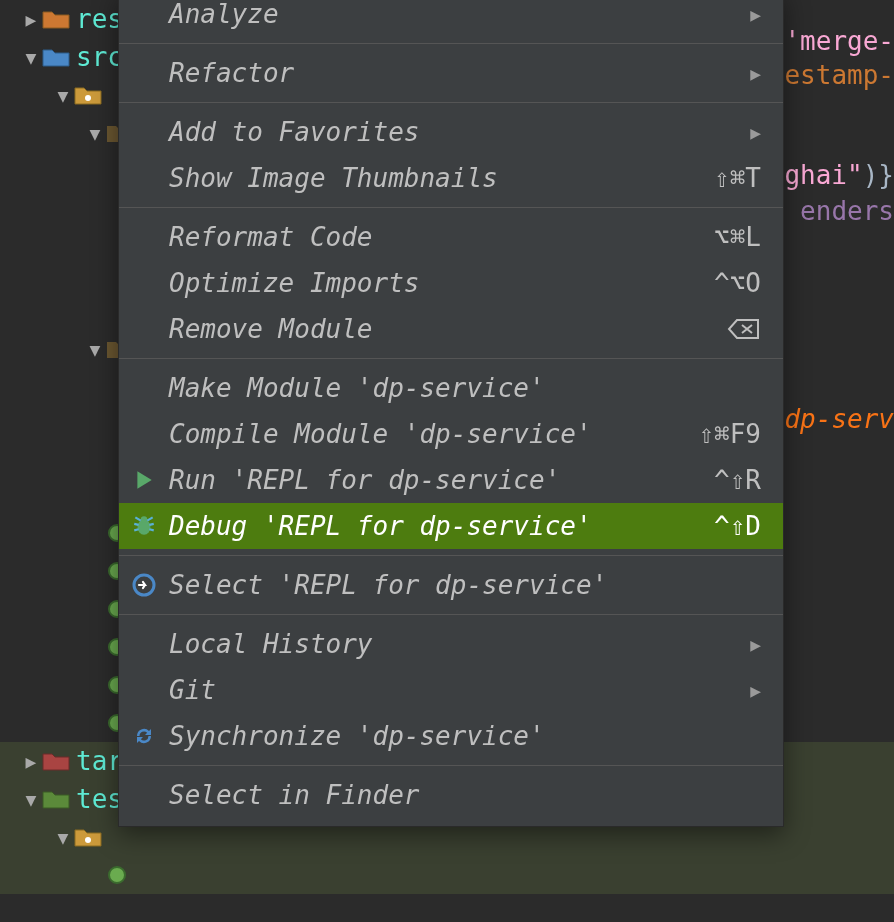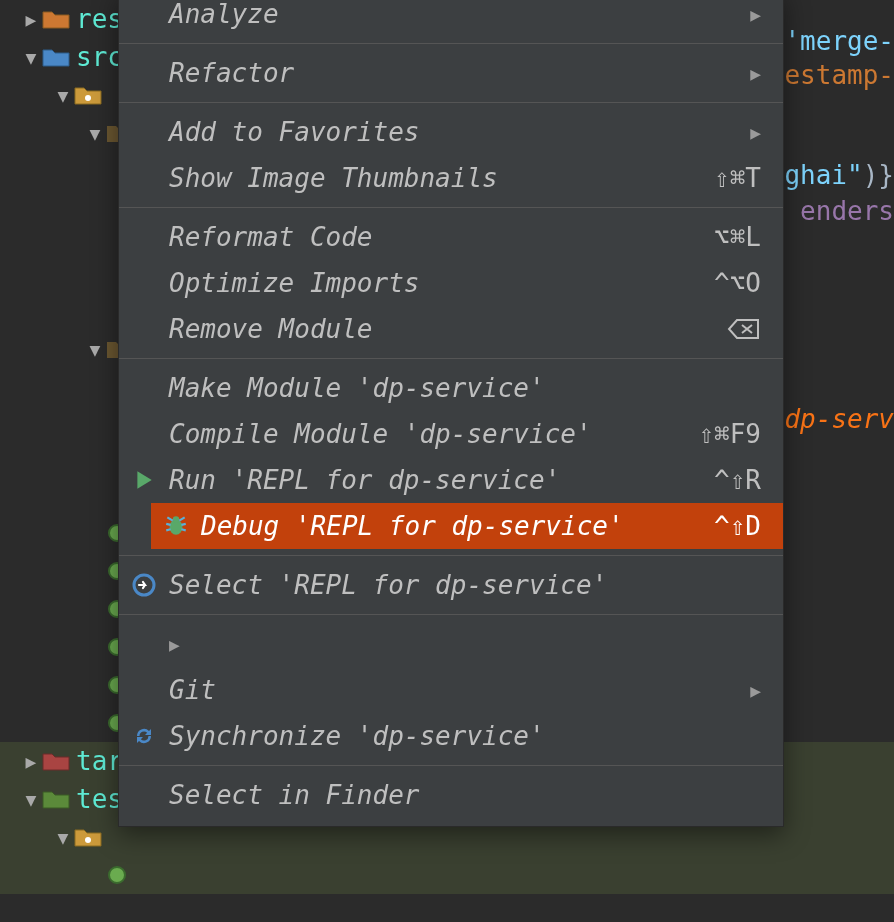--- a/index.html
+++ b/index.html
@@ -61,7 +61,7 @@
     font-family: "Menlo", monospace;
     white-space: nowrap;
   }
-  .tok-str   { color: #7dd3fc; }
+  .tok-str   { color: #f9a8d4; }
   .tok-kw    { color: #cc7832; }
   .tok-ident { color: #9876aa; }
   .tok-plain { color: #a9b7c6; }

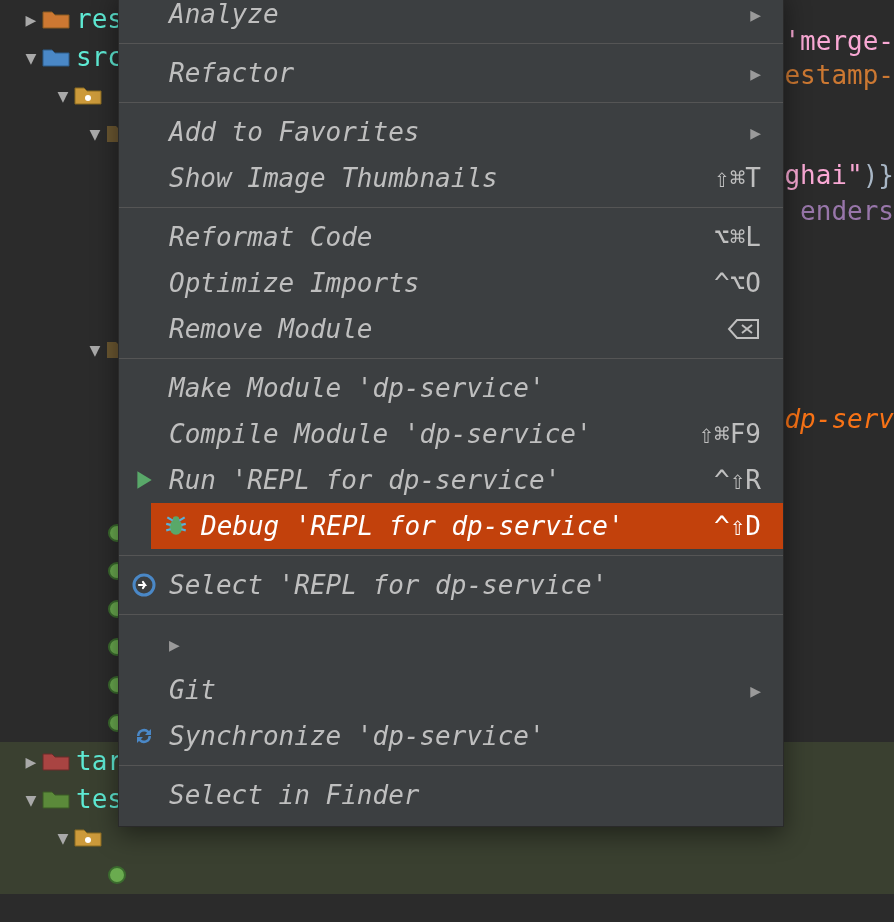--- a/index.html
+++ b/index.html
@@ -106,9 +106,8 @@
     margin: 6px 0;
   }
   .menu-item.highlight {
-    background: #c2410c;
+    background: #4d7c0f;
     color: #ffffff;
-    margin-left: 32px;
   }
   .menu-item.highlight .menu-shortcut { color: #ffffff; }
 

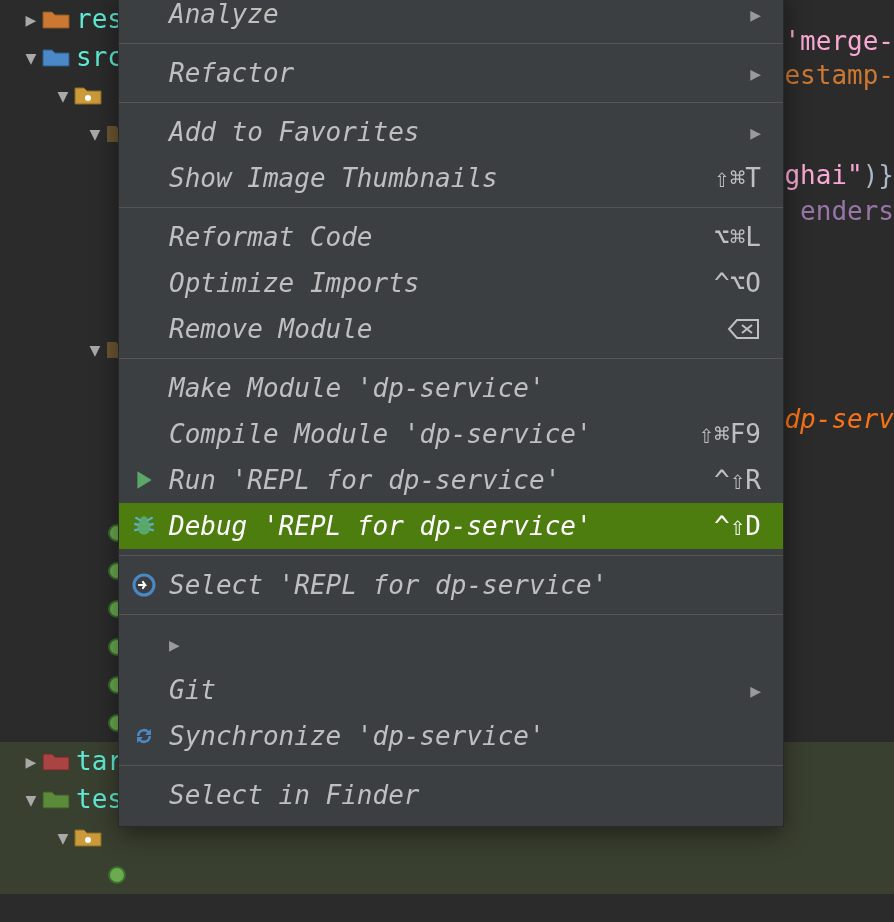--- a/index.html
+++ b/index.html
@@ -317,6 +317,7 @@
     </div>
     <div class="menu-sep"></div>
     <div class="menu-item">
+      <span class="menu-label">Local History</span>
       <span class="menu-arrow">▶</span>
     </div>
     <div class="menu-item">

